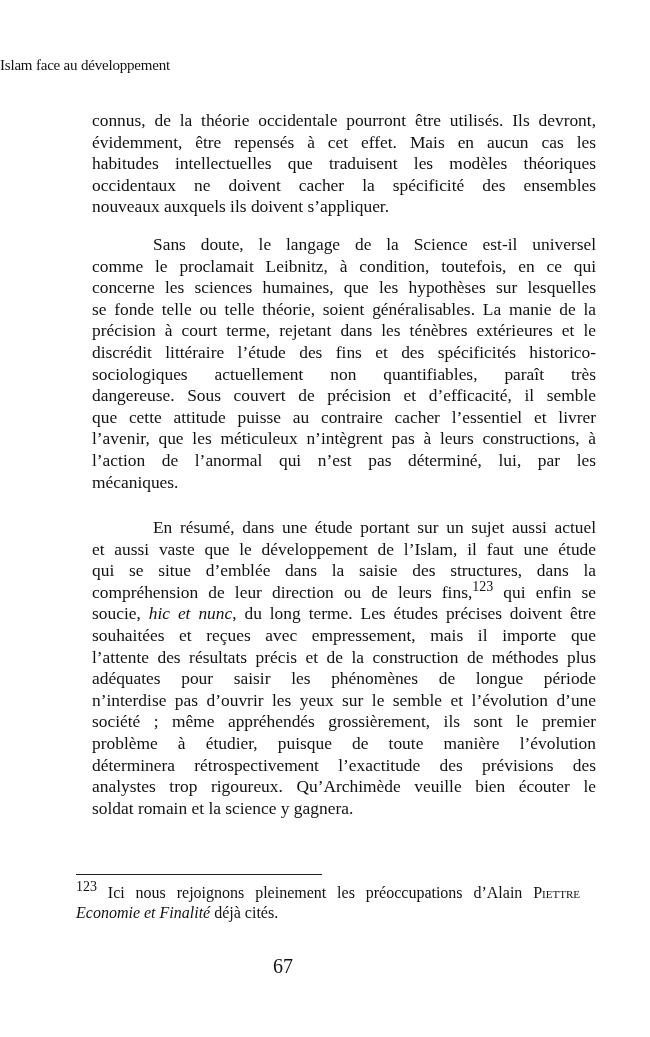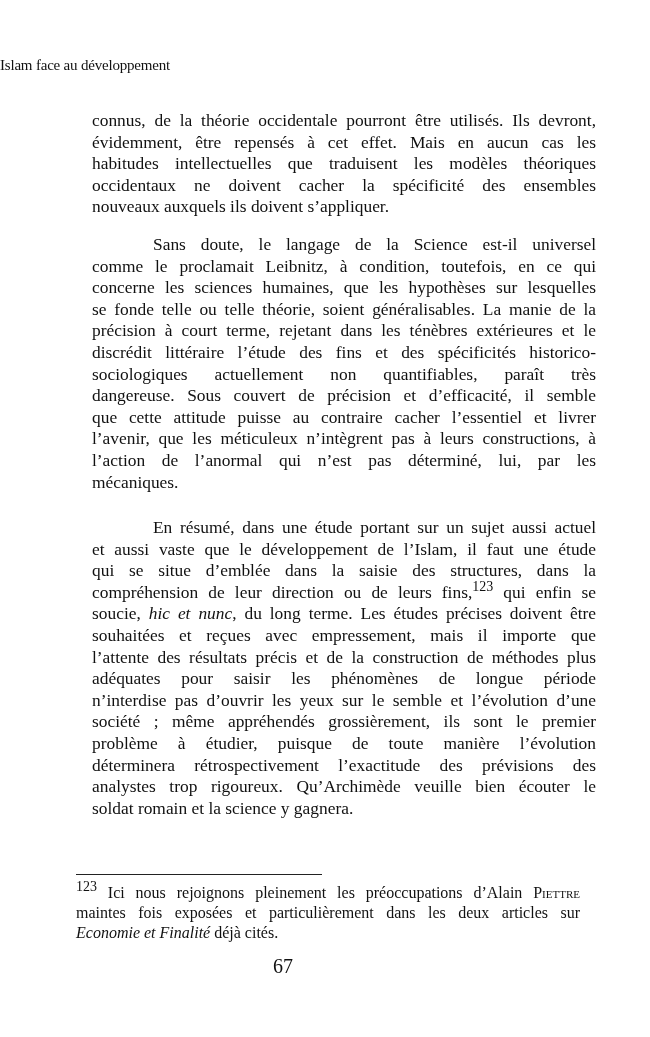--- a/index.html
+++ b/index.html
@@ -69,7 +69,6 @@
 
 <div class="footnote">
   <span class="line"><sup>123</sup><span> Ici nous rejoignons pleinement les préoccupations d’Alain </span><span class="smallcaps">Piettre</span></span>
-  <span class="line">maintes fois exposées et particulièrement dans les deux articles sur</span>
   <span class="line last"><i>Economie et Finalité</i><span> déjà cités.</span></span>
 </div>
 

